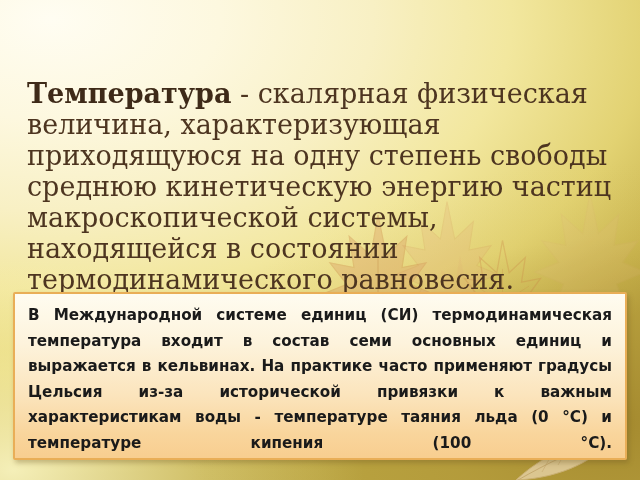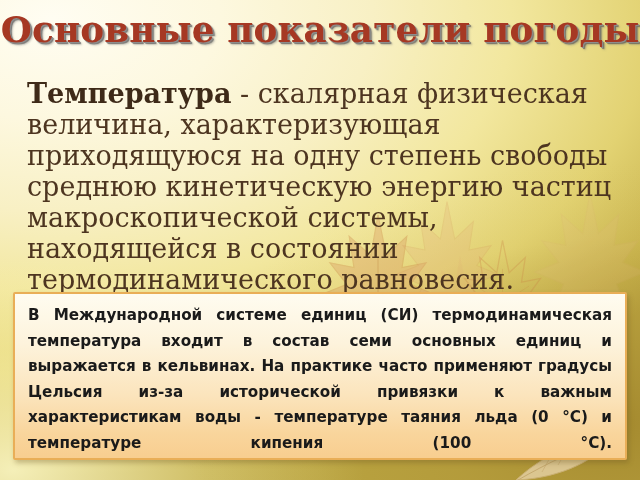--- a/index.html
+++ b/index.html
@@ -180,9 +180,6 @@
 
   </div>
 
-  <div class="title-wrap">
-    <span class="title">Основные показатели погоды</span>
-  </div>
 
   <div class="body-text">
     <b>Температура</b><span> - скалярная физическая величина, характеризующая приходящуюся на одну степень свободы среднюю кинетическую энергию частиц макроскопической системы, находящейся в состоянии термодинамического равновесия.</span>

